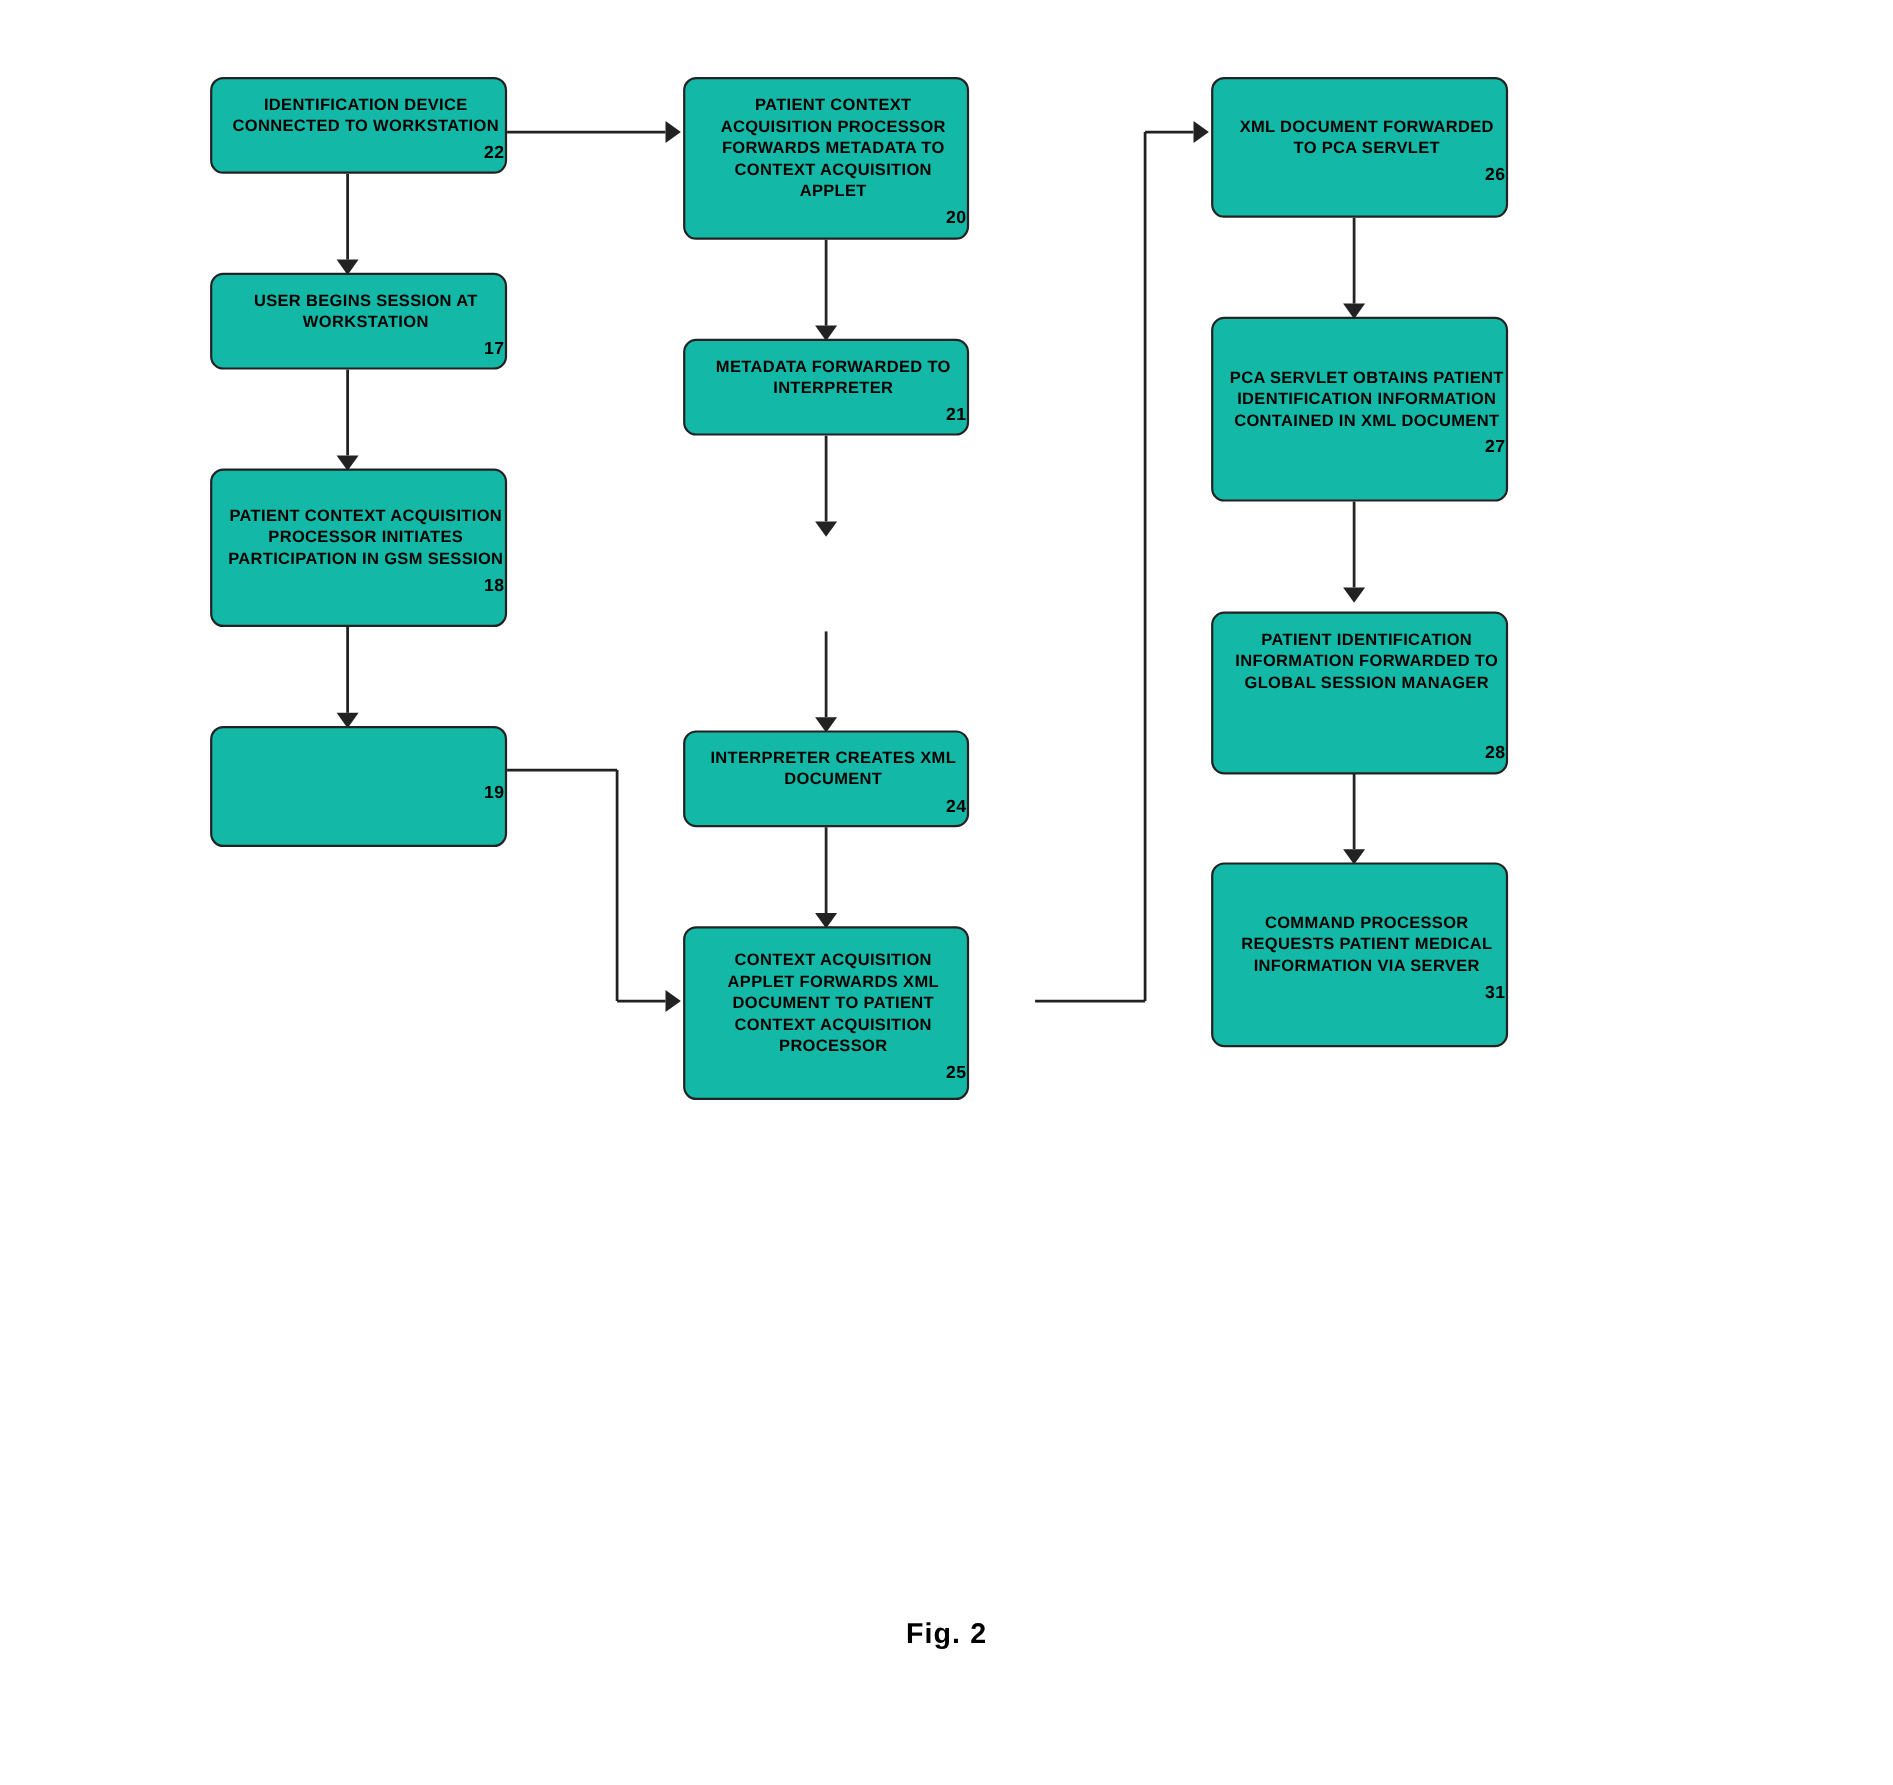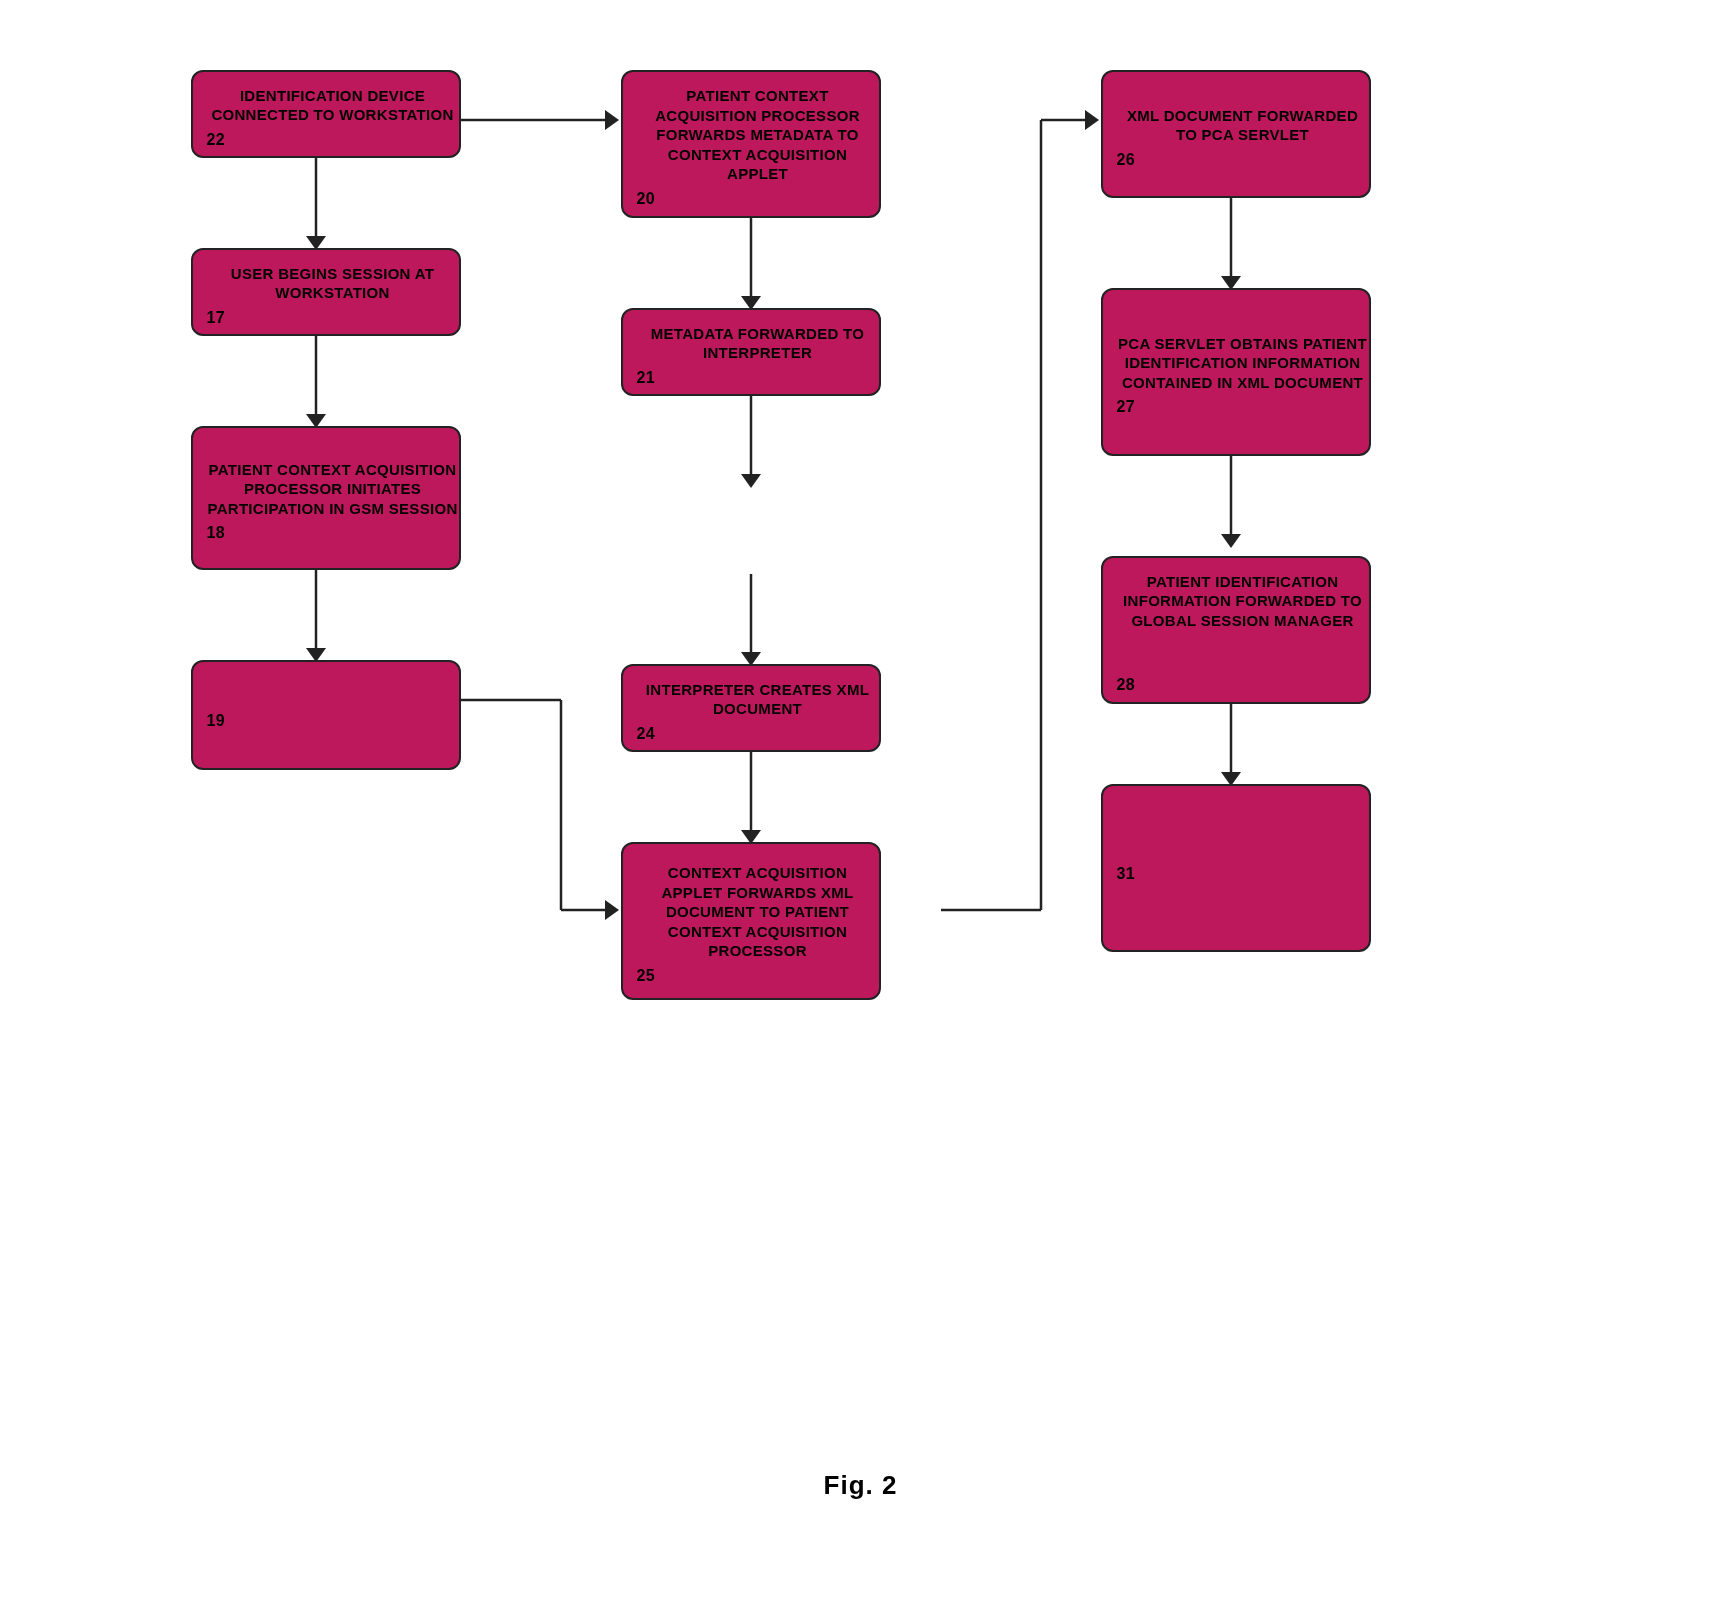--- a/index.html
+++ b/index.html
@@ -42,7 +42,7 @@
       position: absolute;
       border: 2.5px solid #222;
       border-radius: 12px;
-      background: #be185d;
+      background: #14b8a6;
       text-align: center;
       font-size: 15px;
       font-weight: bold;
@@ -50,7 +50,7 @@
       padding: 12px 0 6px 14px;
       display: flex;
       flex-direction: column;
-      align-items: flex-start;
+      align-items: flex-end;
       justify-content: center;
       letter-spacing: 0.3px;
     }

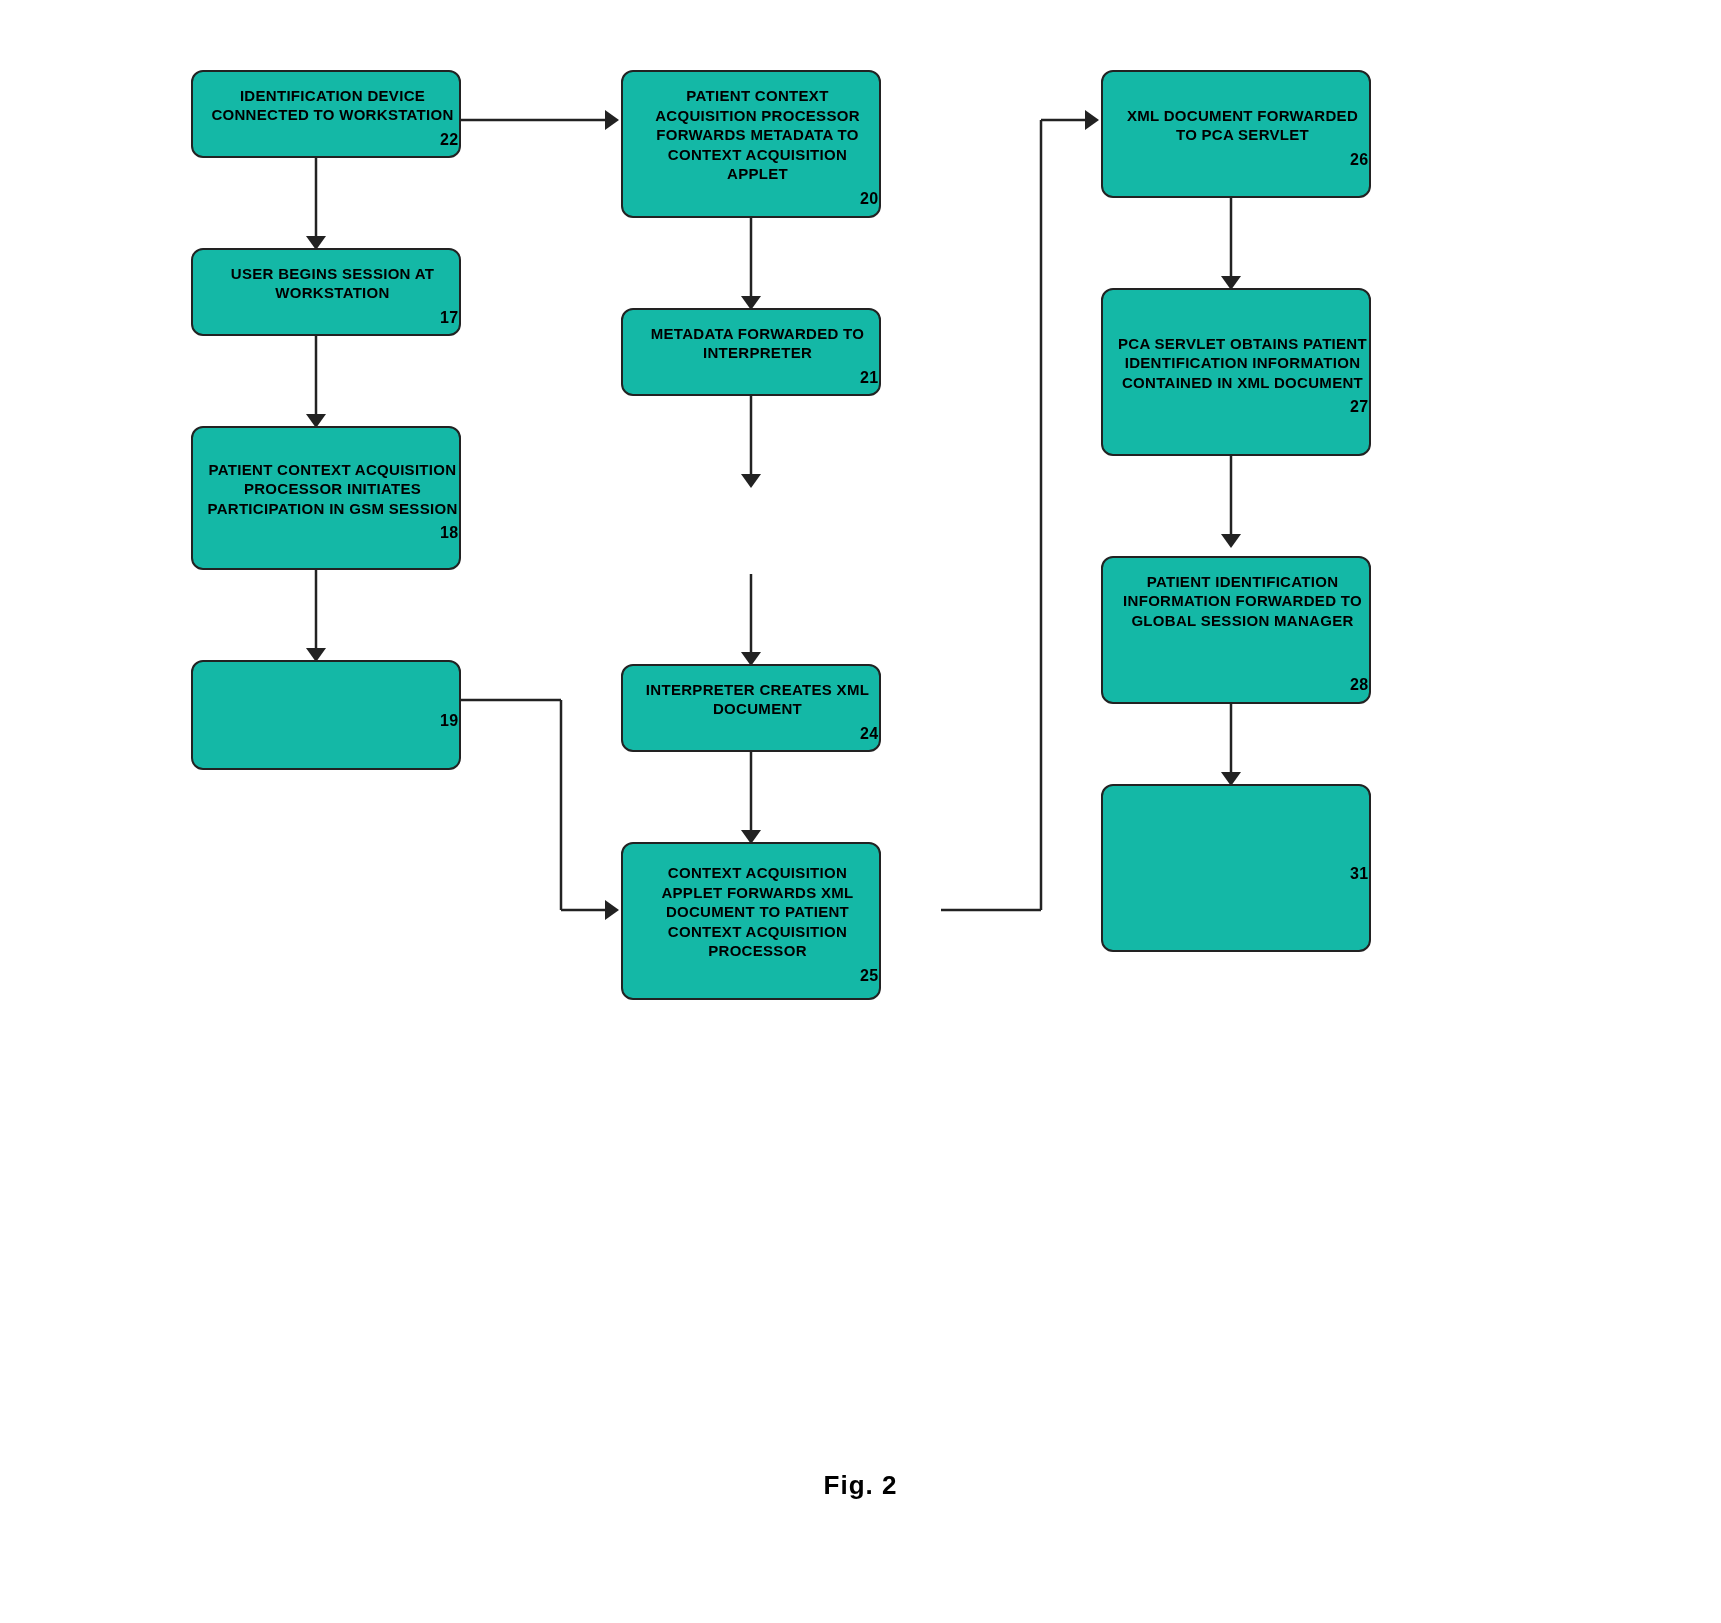--- a/index.html
+++ b/index.html
@@ -183,6 +183,7 @@
     </div>
 
     <div class="flow-box" style="left:940px; top:744px; width:270px; min-height:168px;">
+      <span class="label">COMMAND PROCESSOR REQUESTS PATIENT MEDICAL INFORMATION VIA SERVER</span>
       <span class="num">31</span>
     </div>
 

